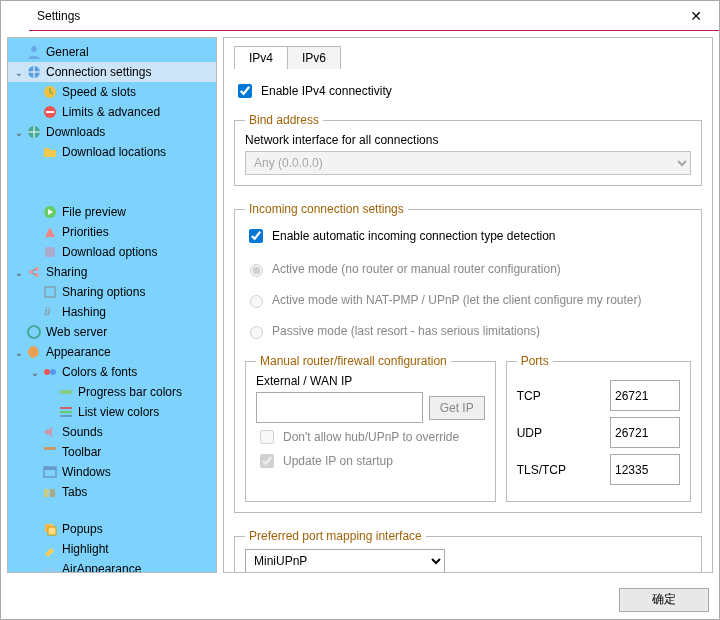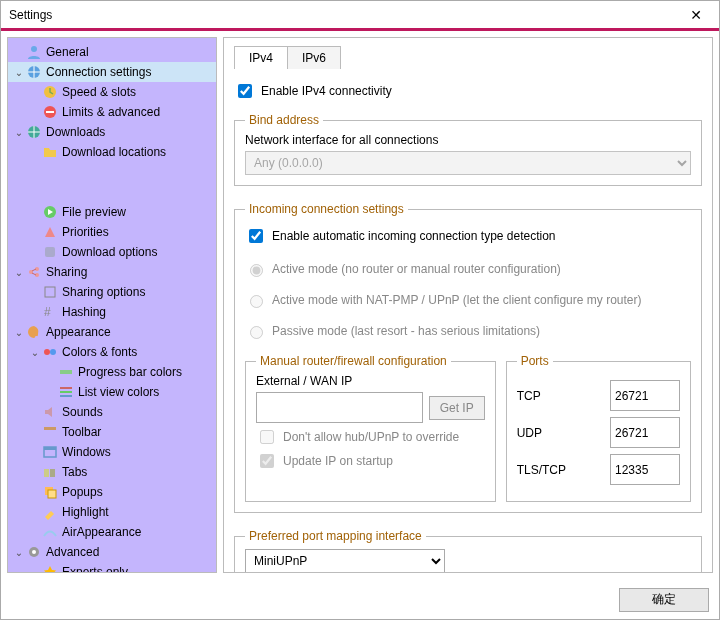--- a/index.html
+++ b/index.html
@@ -5,7 +5,7 @@
 * { box-sizing: border-box; font-family: "Segoe UI", Tahoma, sans-serif; font-size: 12px; }
 body { margin: 0; background: #fff; }
 .window { width: 720px; height: 620px; border: 1px solid #aaa; background: #fff; display: flex; flex-direction: column; }
-.titlebar { height: 30px; display: flex; align-items: center; padding: 3px 8px; border-bottom: 3px solid #be185d; }
+.titlebar { height: 30px; display: flex; align-items: center; padding: 3px 8px; border-bottom: 1px solid #be185d; margin-left: 28px; }
 .titlebar .title { flex: 1; }
 .titlebar .close { width: 30px; text-align: center; cursor: pointer; font-size: 14px; }
 .body { flex: 1; display: flex; padding: 6px; gap: 6px; overflow: hidden; }

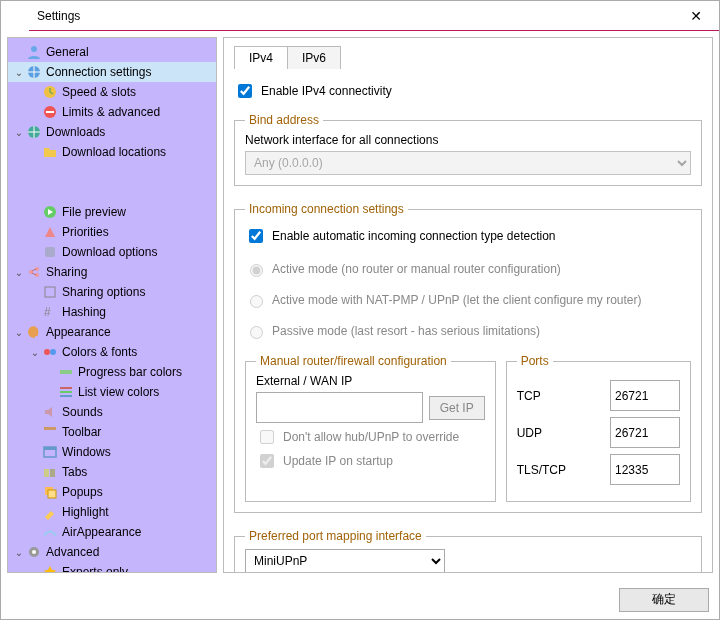--- a/index.html
+++ b/index.html
@@ -9,7 +9,7 @@
 .titlebar .title { flex: 1; }
 .titlebar .close { width: 30px; text-align: center; cursor: pointer; font-size: 14px; }
 .body { flex: 1; display: flex; padding: 6px; gap: 6px; overflow: hidden; }
-.tree { width: 210px; border: 1px solid #bbb; background: #c4b5fd; overflow-y: auto; overflow-x: auto; padding: 4px 0; position: relative; }
+.tree { width: 210px; border: 1px solid #bbb; background: #7dd3fc; overflow-y: auto; overflow-x: auto; padding: 4px 0; position: relative; }
 .tree-item { display: flex; align-items: center; height: 20px; padding: 0 2px; cursor: pointer; white-space: nowrap; }
 .tree-item.selected { background: #cce4f7; }
 .tw { width: 14px; display: inline-flex; justify-content: center; color: #555; font-size: 10px; }

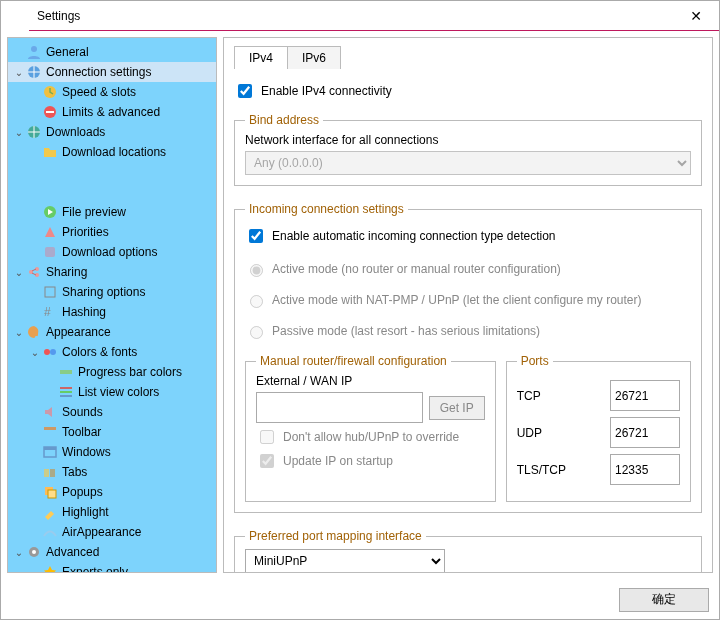--- a/index.html
+++ b/index.html
@@ -167,6 +167,15 @@
           <span>Hashing</span>
         </div>
         <div class="tree-item" style="padding-left: 4px;">
+          <span class="tw"></span>
+          <span class="ic">
+            <svg width="16" height="16" viewBox="0 0 16 16">
+              <circle cx="8" cy="8" r="6" fill="none" stroke="#4a9" stroke-width="2"></circle>
+            </svg>
+          </span>
+          <span>Web server</span>
+        </div>
+        <div class="tree-item" style="padding-left: 4px;">
           <span class="tw">⌄</span>
           <span class="ic">
             <svg width="16" height="16" viewBox="0 0 16 16">

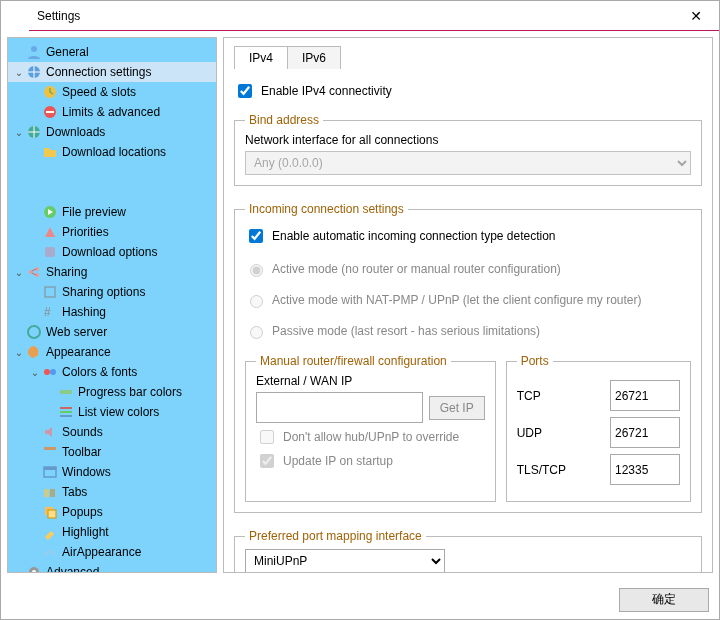--- a/index.html
+++ b/index.html
@@ -252,7 +252,7 @@
           </span>
           <span>Tabs</span>
         </div>
-        <div class="tree-item" style="padding-left: 20px;">
+        <div class="tree-item" style="padding-left: 20px; margin-top: 17px;">
           <span class="tw"></span>
           <span class="ic">
             <svg width="16" height="16" viewBox="0 0 16 16">

